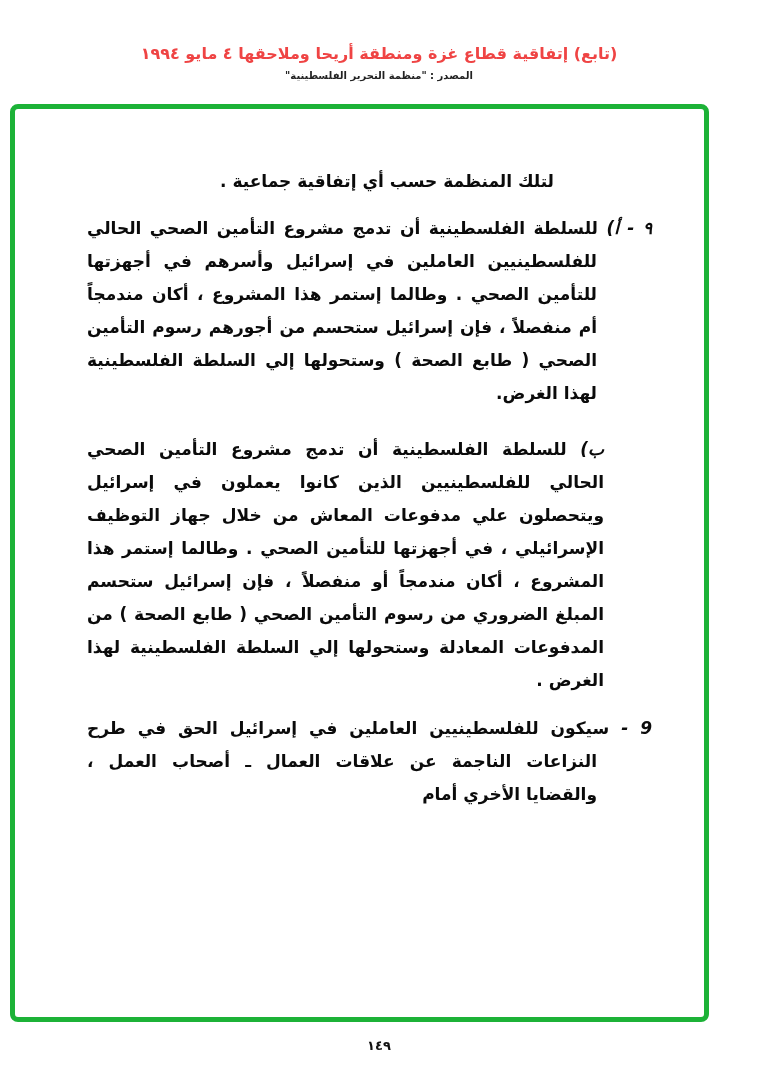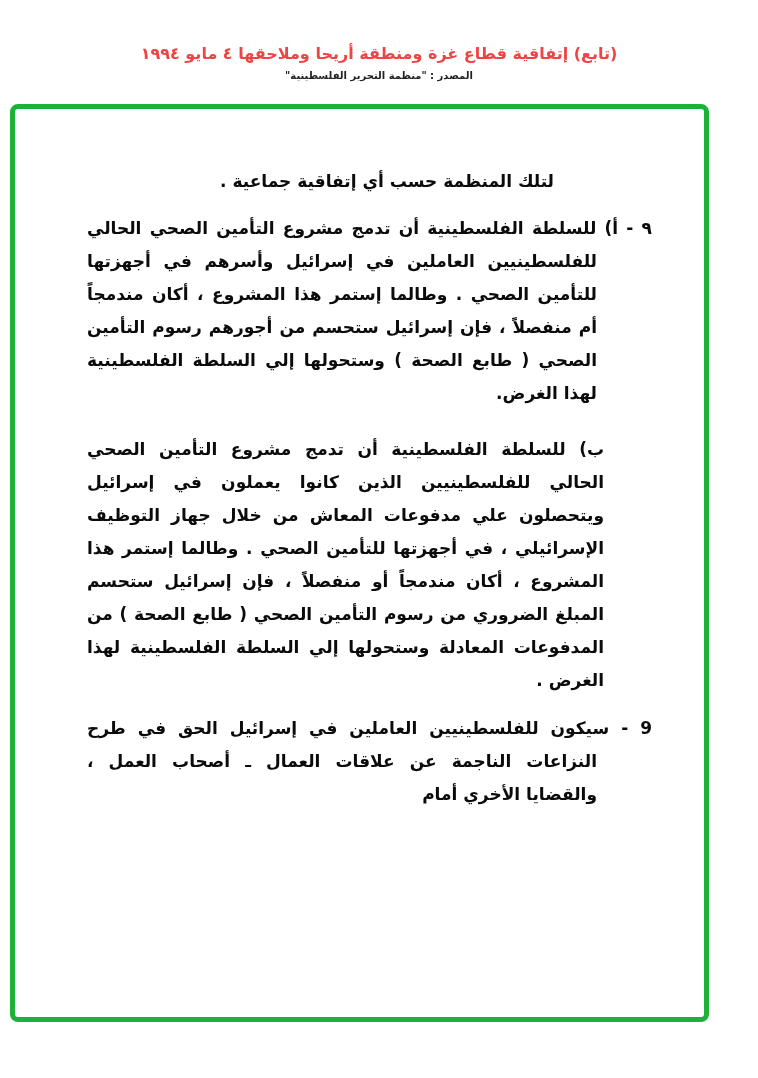--- a/index.html
+++ b/index.html
@@ -79,6 +79,7 @@
   }
   .item .marker {
     white-space: nowrap;
+    font-style: italic;
   }
   
   .footer-page {

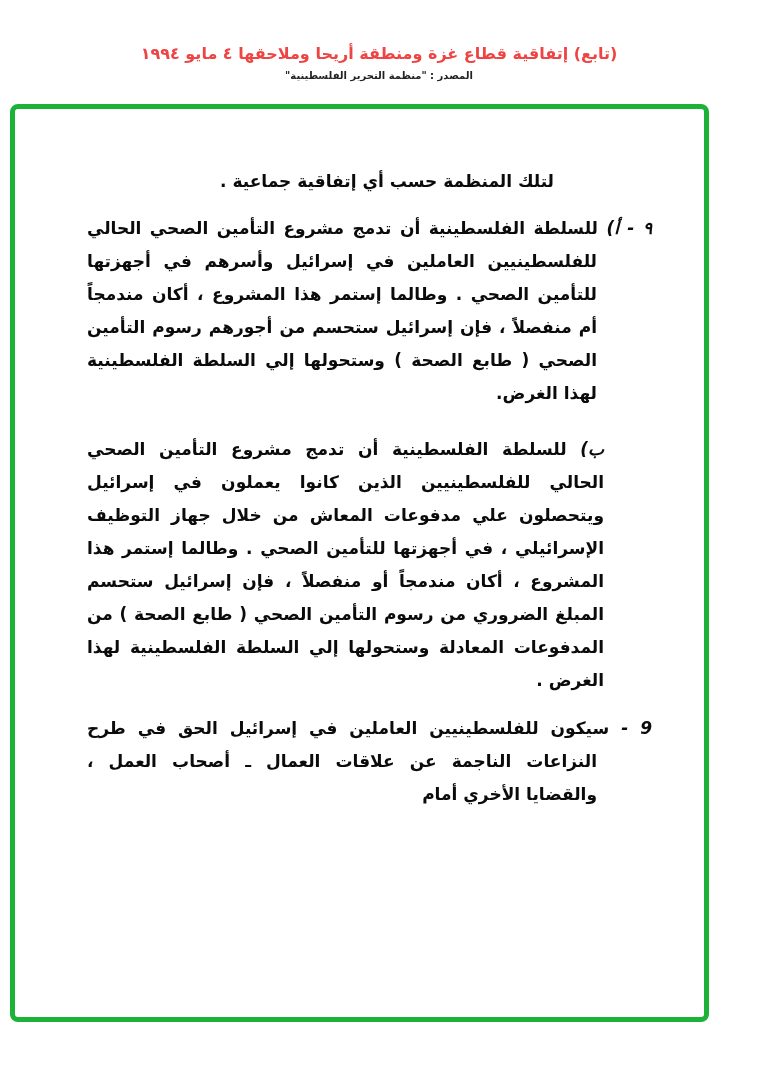--- a/index.html
+++ b/index.html
@@ -121,6 +121,7 @@
     </div>
   </div>
 
+  <div class="footer-page">١٤٩</div>
 
 </div>
 

